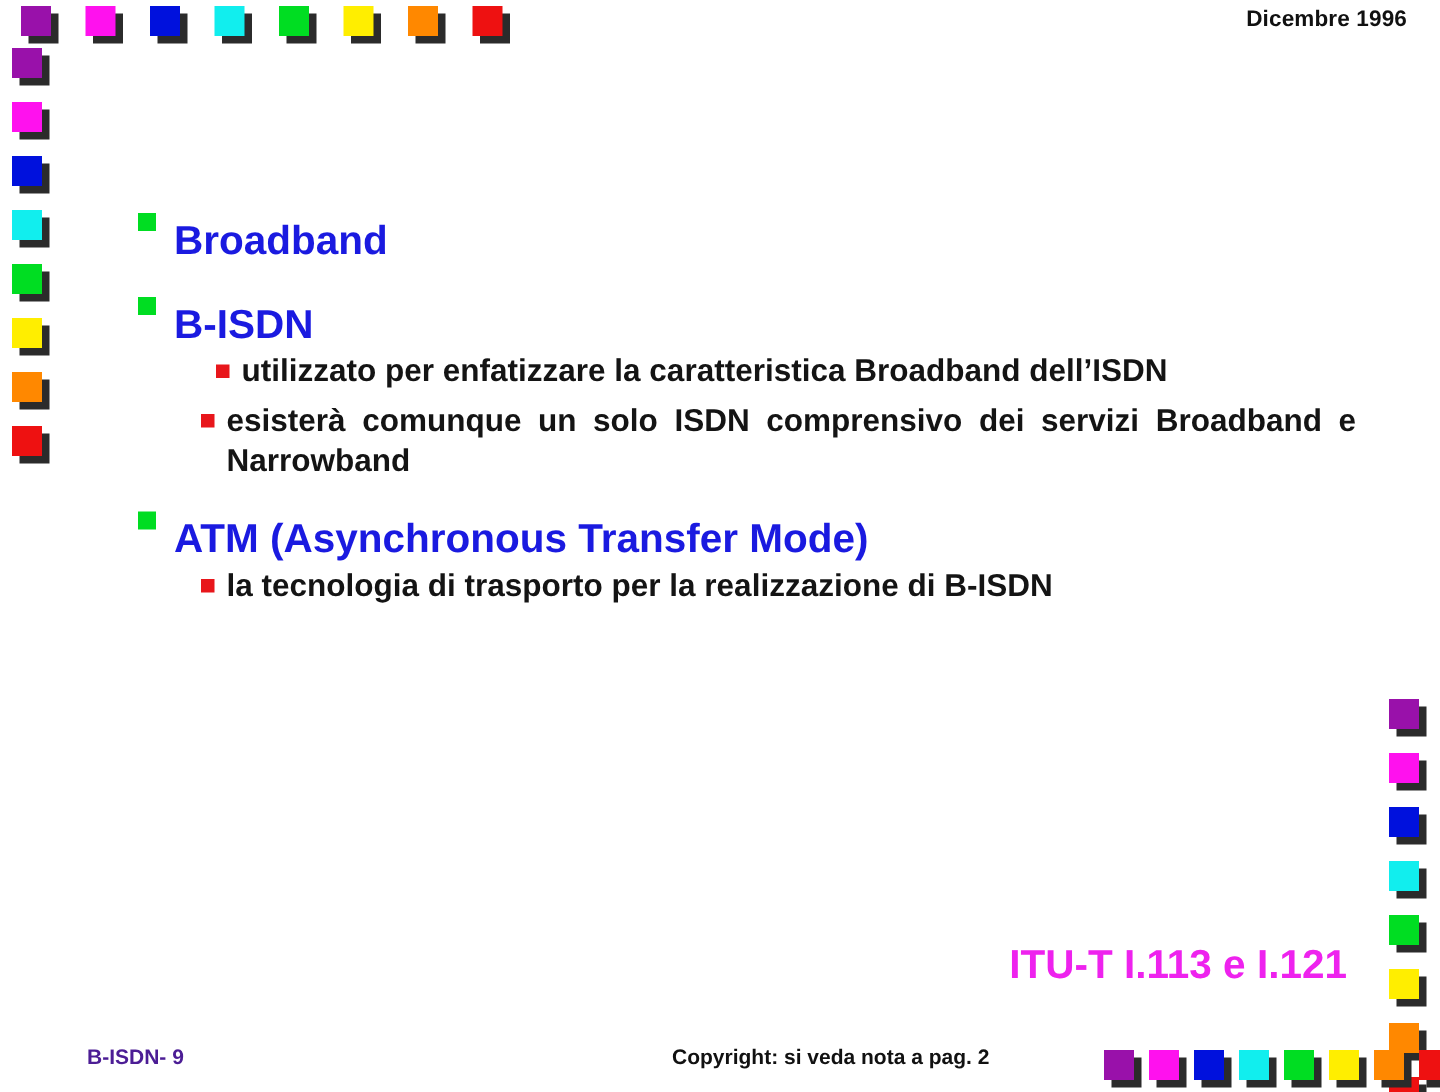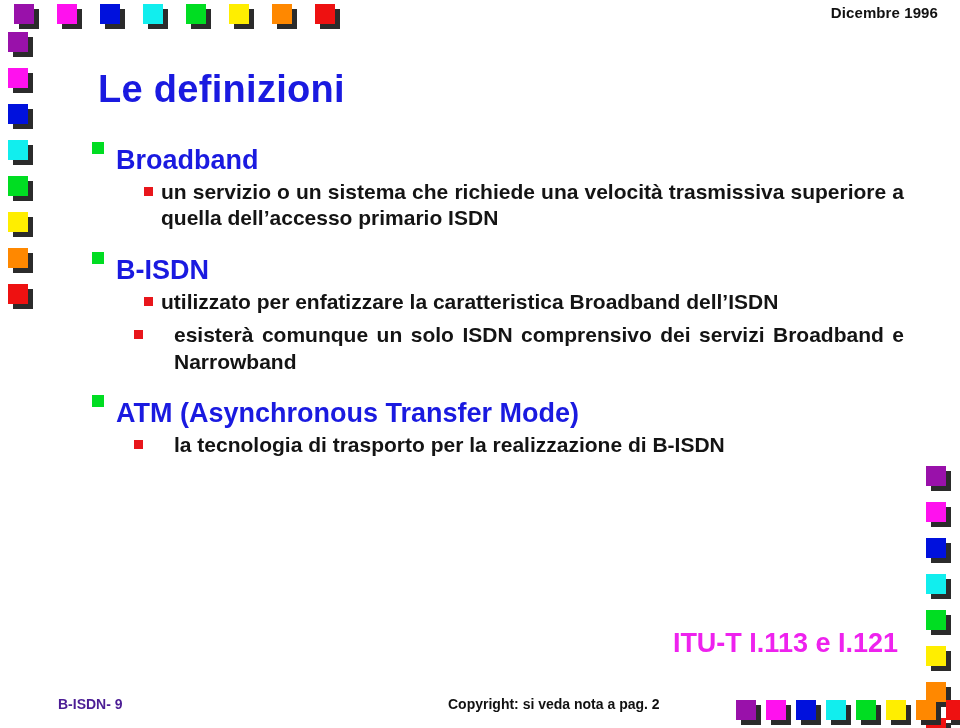--- a/index.html
+++ b/index.html
@@ -194,7 +194,6 @@
 
   <div class="date">Dicembre 1996</div>
 
-  <div class="title">Le definizioni</div>
 
   <div class="content">
 

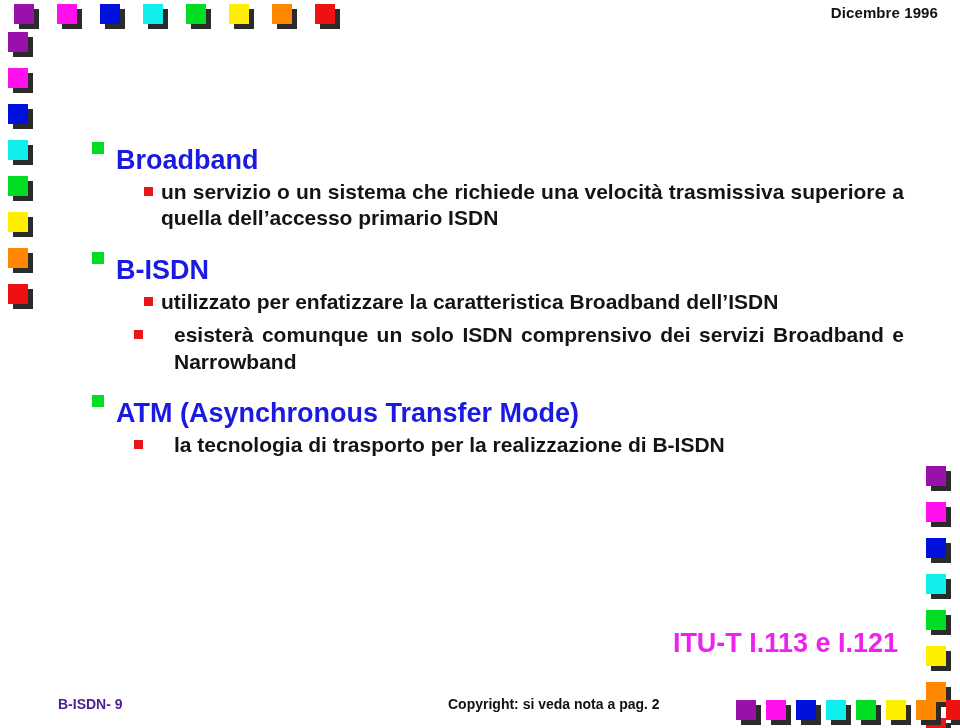--- a/index.html
+++ b/index.html
@@ -202,10 +202,6 @@
       <span class="txt">Broadband</span>
     </div>
 
-    <div class="row lvl2">
-      <span class="bullet red"></span>
-      <span class="txt">un servizio o un sistema che richiede una velocità trasmissiva superiore a quella dell’accesso primario ISDN</span>
-    </div>
 
     <div class="gap-md"></div>
 

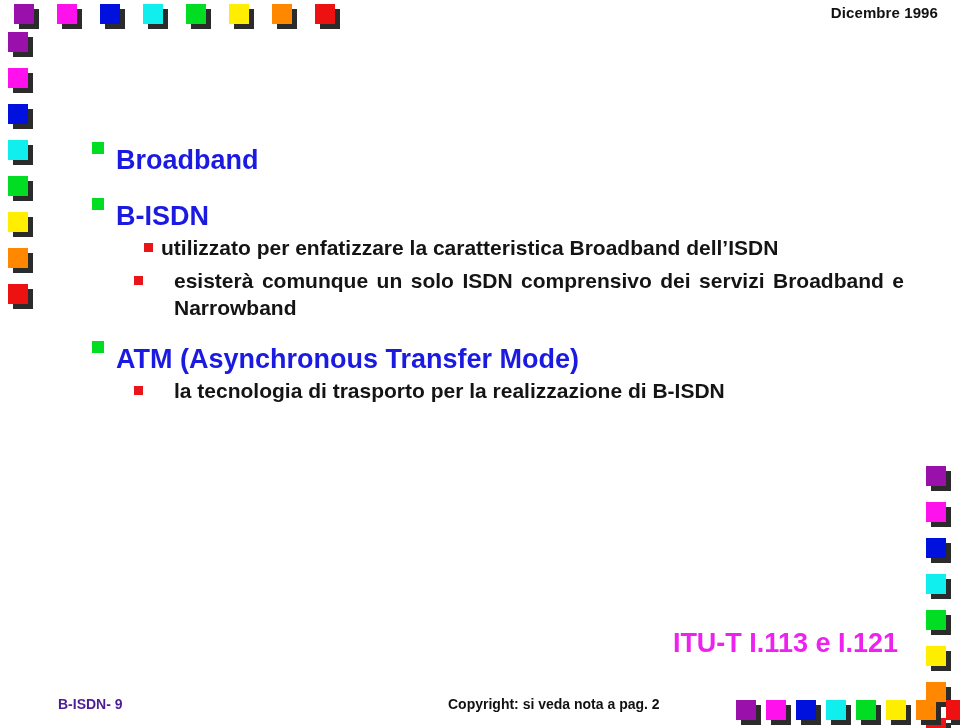--- a/index.html
+++ b/index.html
@@ -109,7 +109,7 @@
   .lvl2 .bullet.red { margin-top: .5em; }
 
   
-  .lvl2b { margin-left: 42px; gap: 23px; }
+  .lvl2b { margin-left: 42px; }
 
   .gap-sm { height: 6px; }
   .gap-md { height: 10px; }

